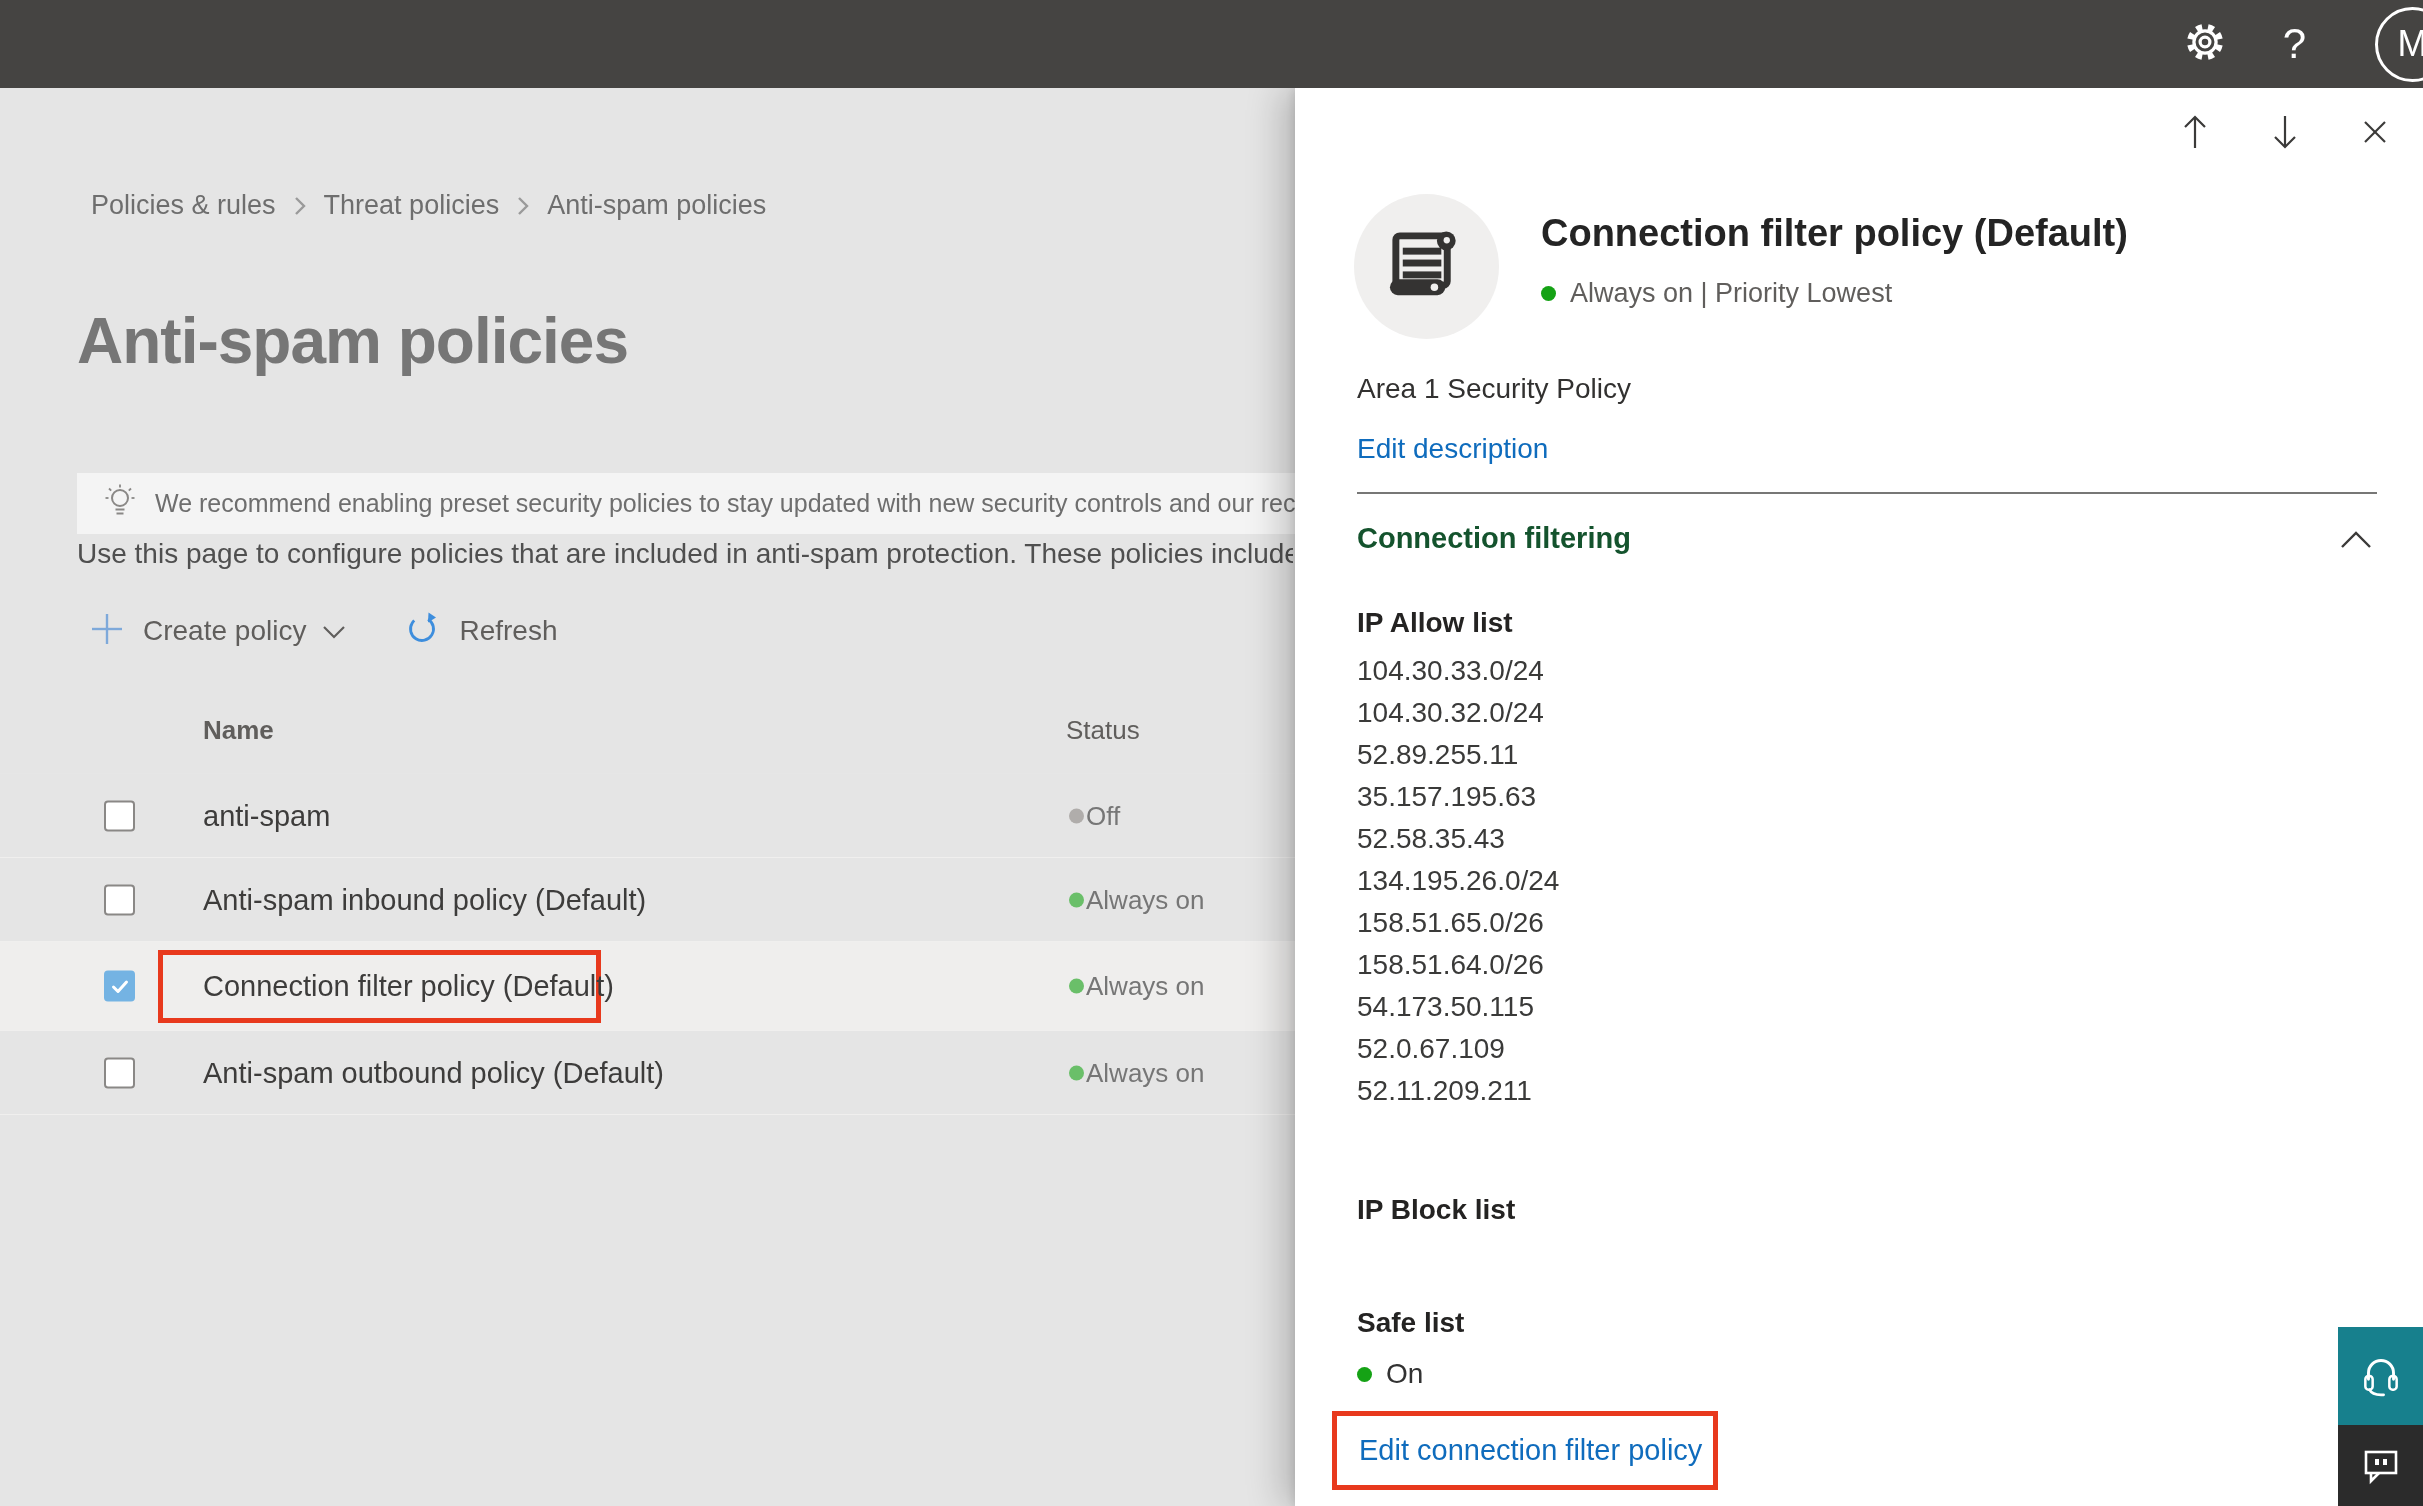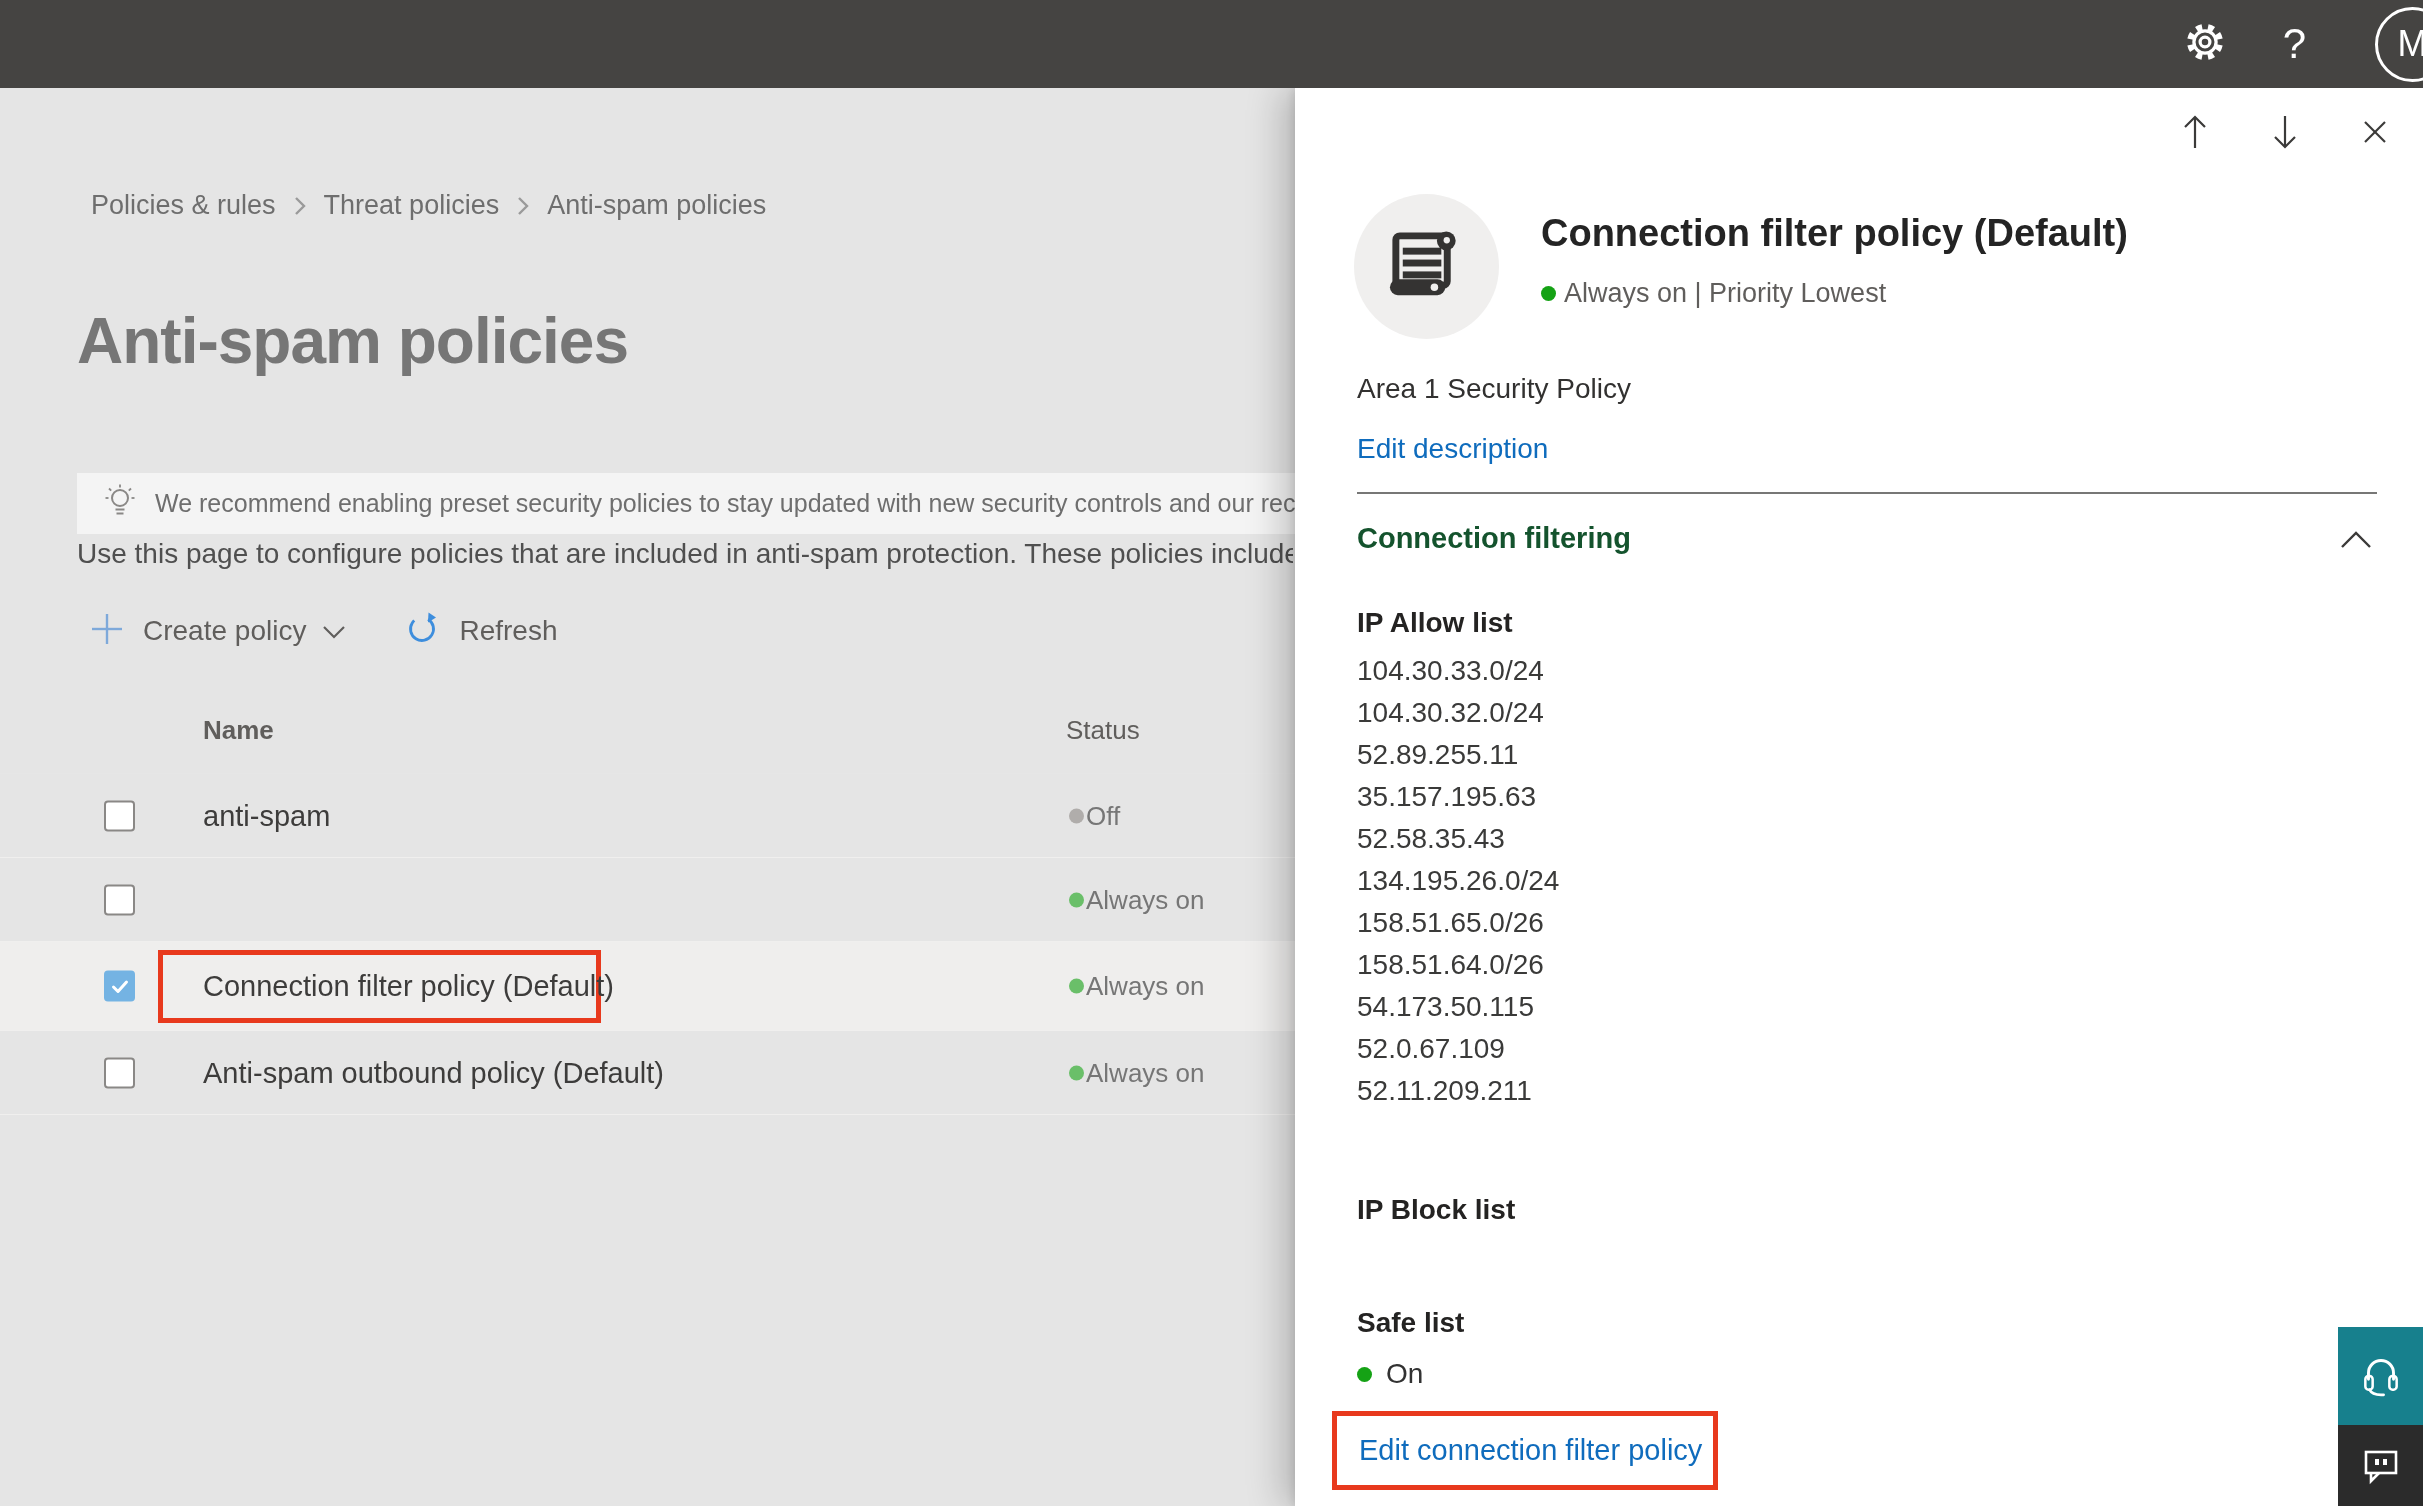--- a/index.html
+++ b/index.html
@@ -83,7 +83,7 @@
   .fly-title { position:absolute; left:246px; top:124px; font-size:38px; font-weight:bold;
                color:#242424; }
   .fly-status { position:absolute; left:246px; top:190px; display:flex; align-items:center;
-                gap:8px; }
+                gap:14px; }
   .fly-status .dot { background:#15a215; }
   .fly-status-text { font-size:27px; color:#605e5c; }
 

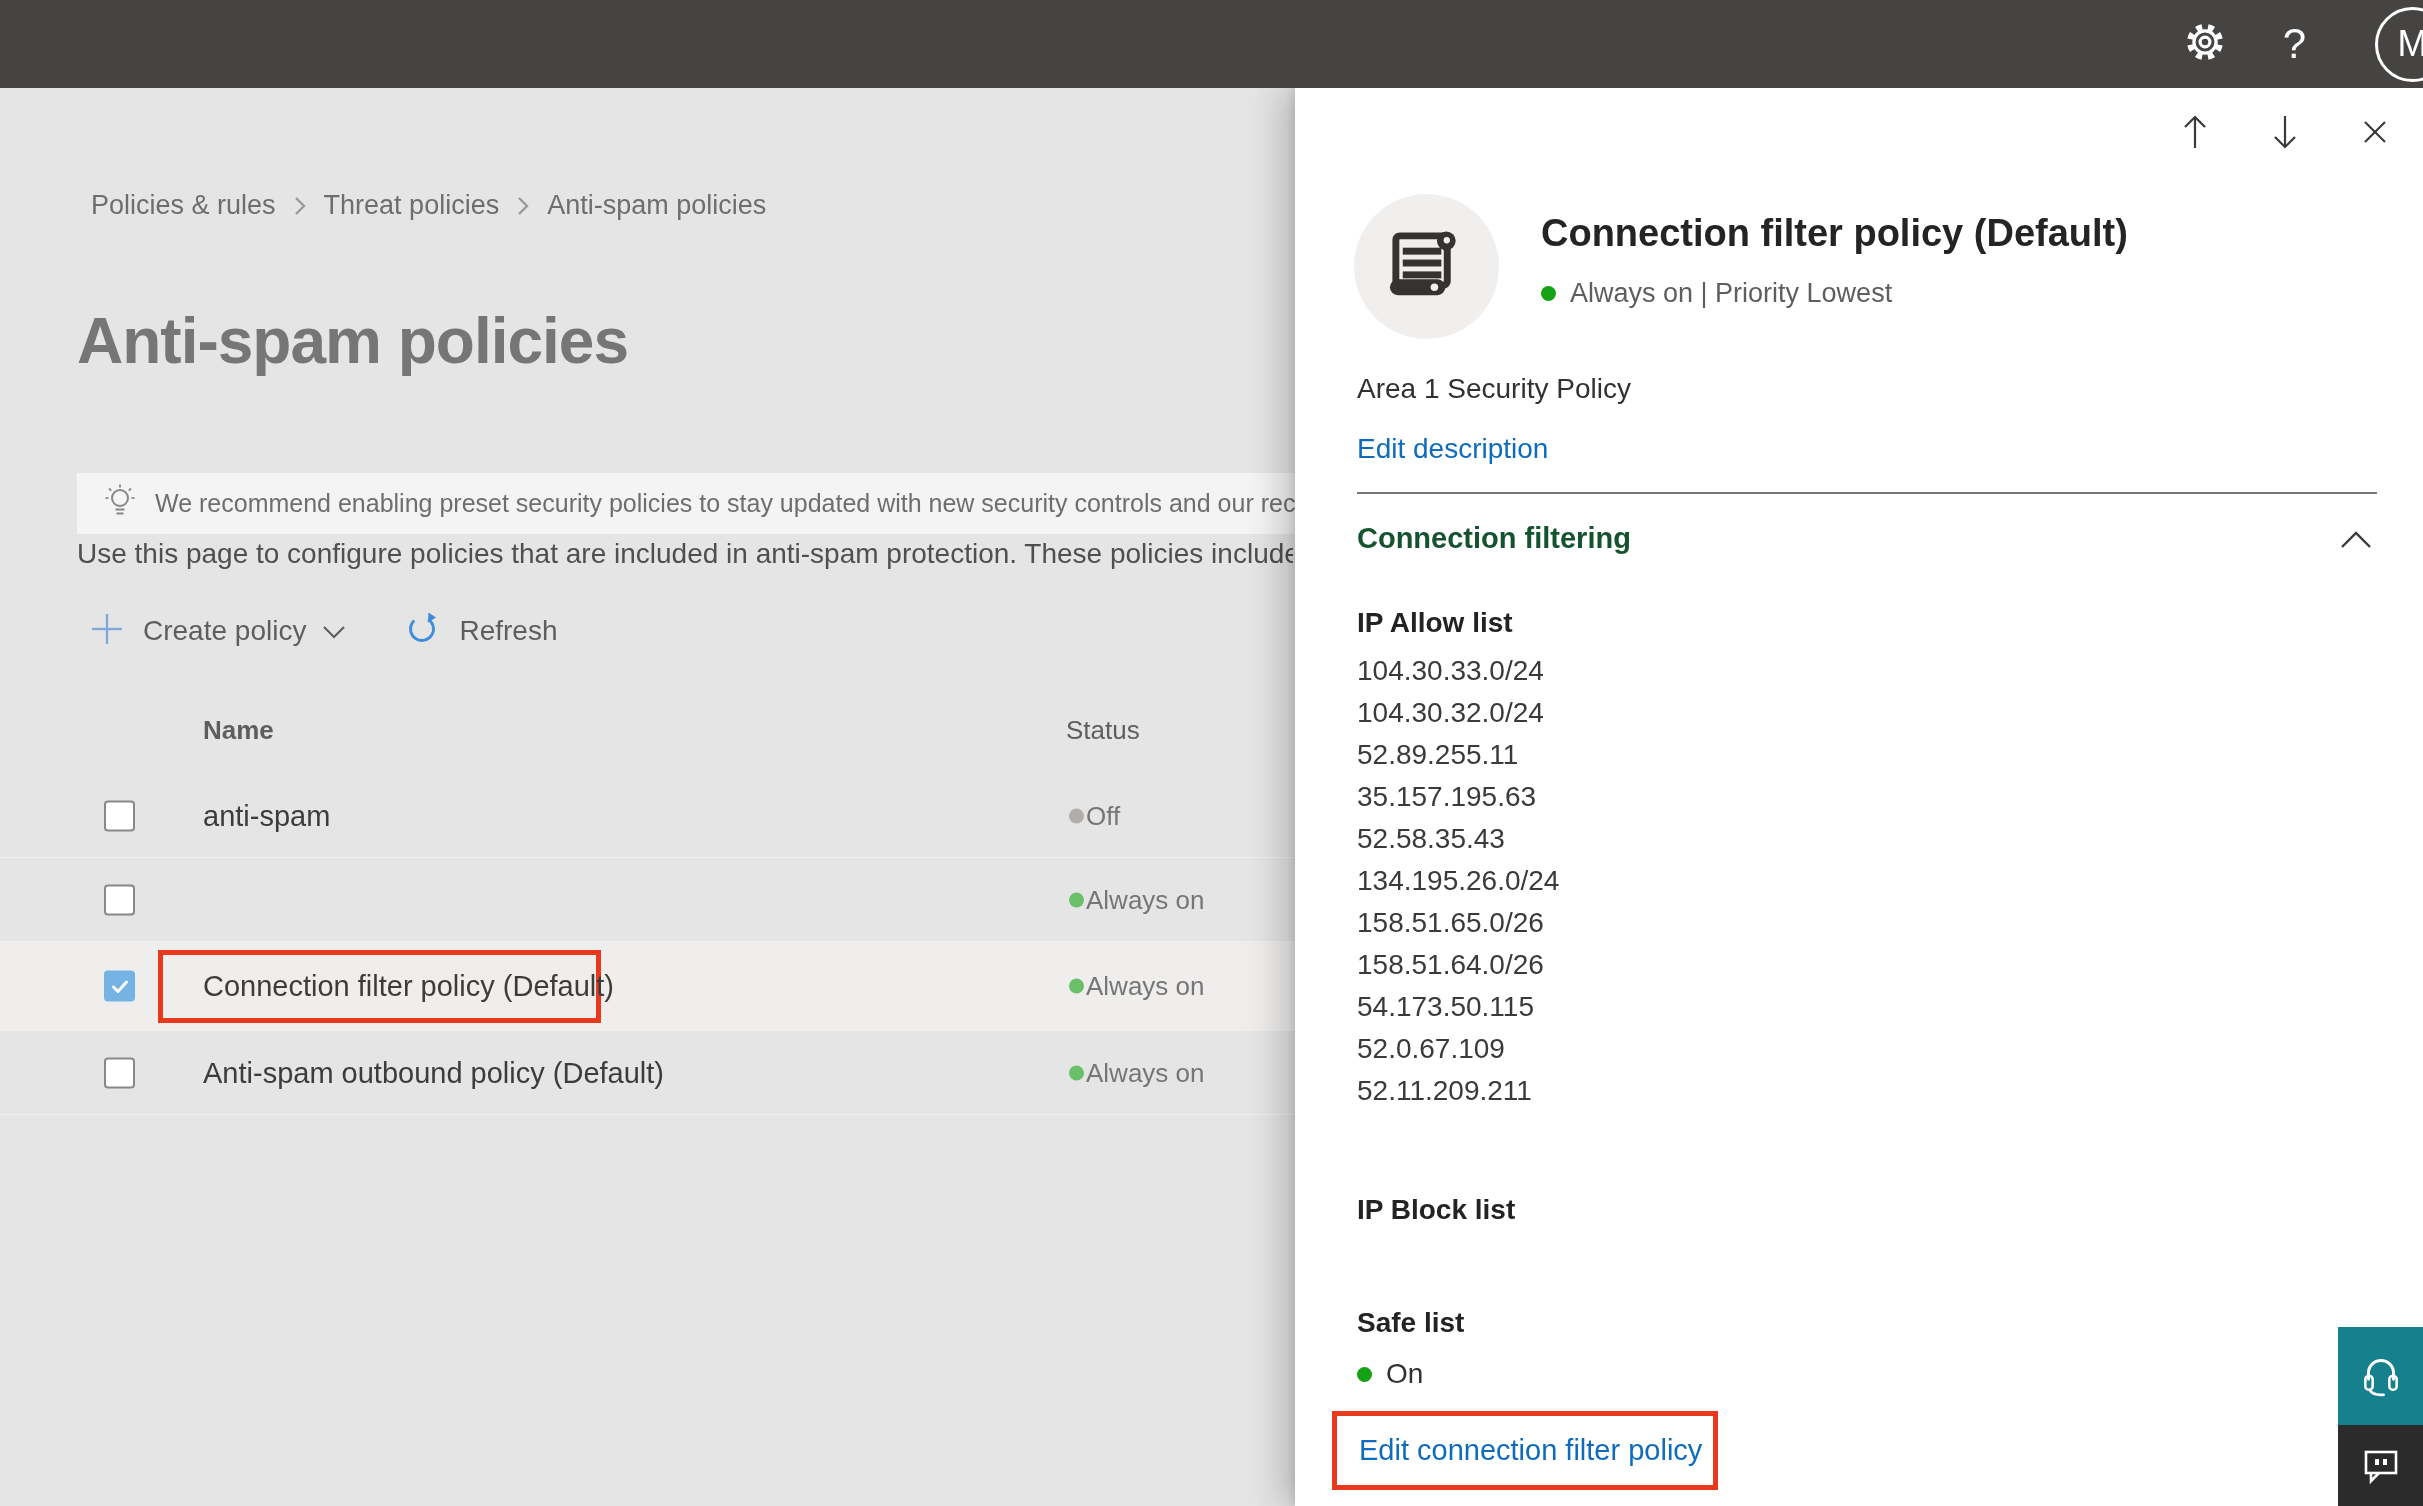--- a/index.html
+++ b/index.html
@@ -222,6 +222,7 @@
 
     <div class="trow">
       <div class="checkbox"></div>
+      <span class="row-name">Anti-spam inbound policy (Default)</span>
       <div class="row-status">
         <span class="dot dot-on"></span>
         <span class="status-text">Always on</span>

